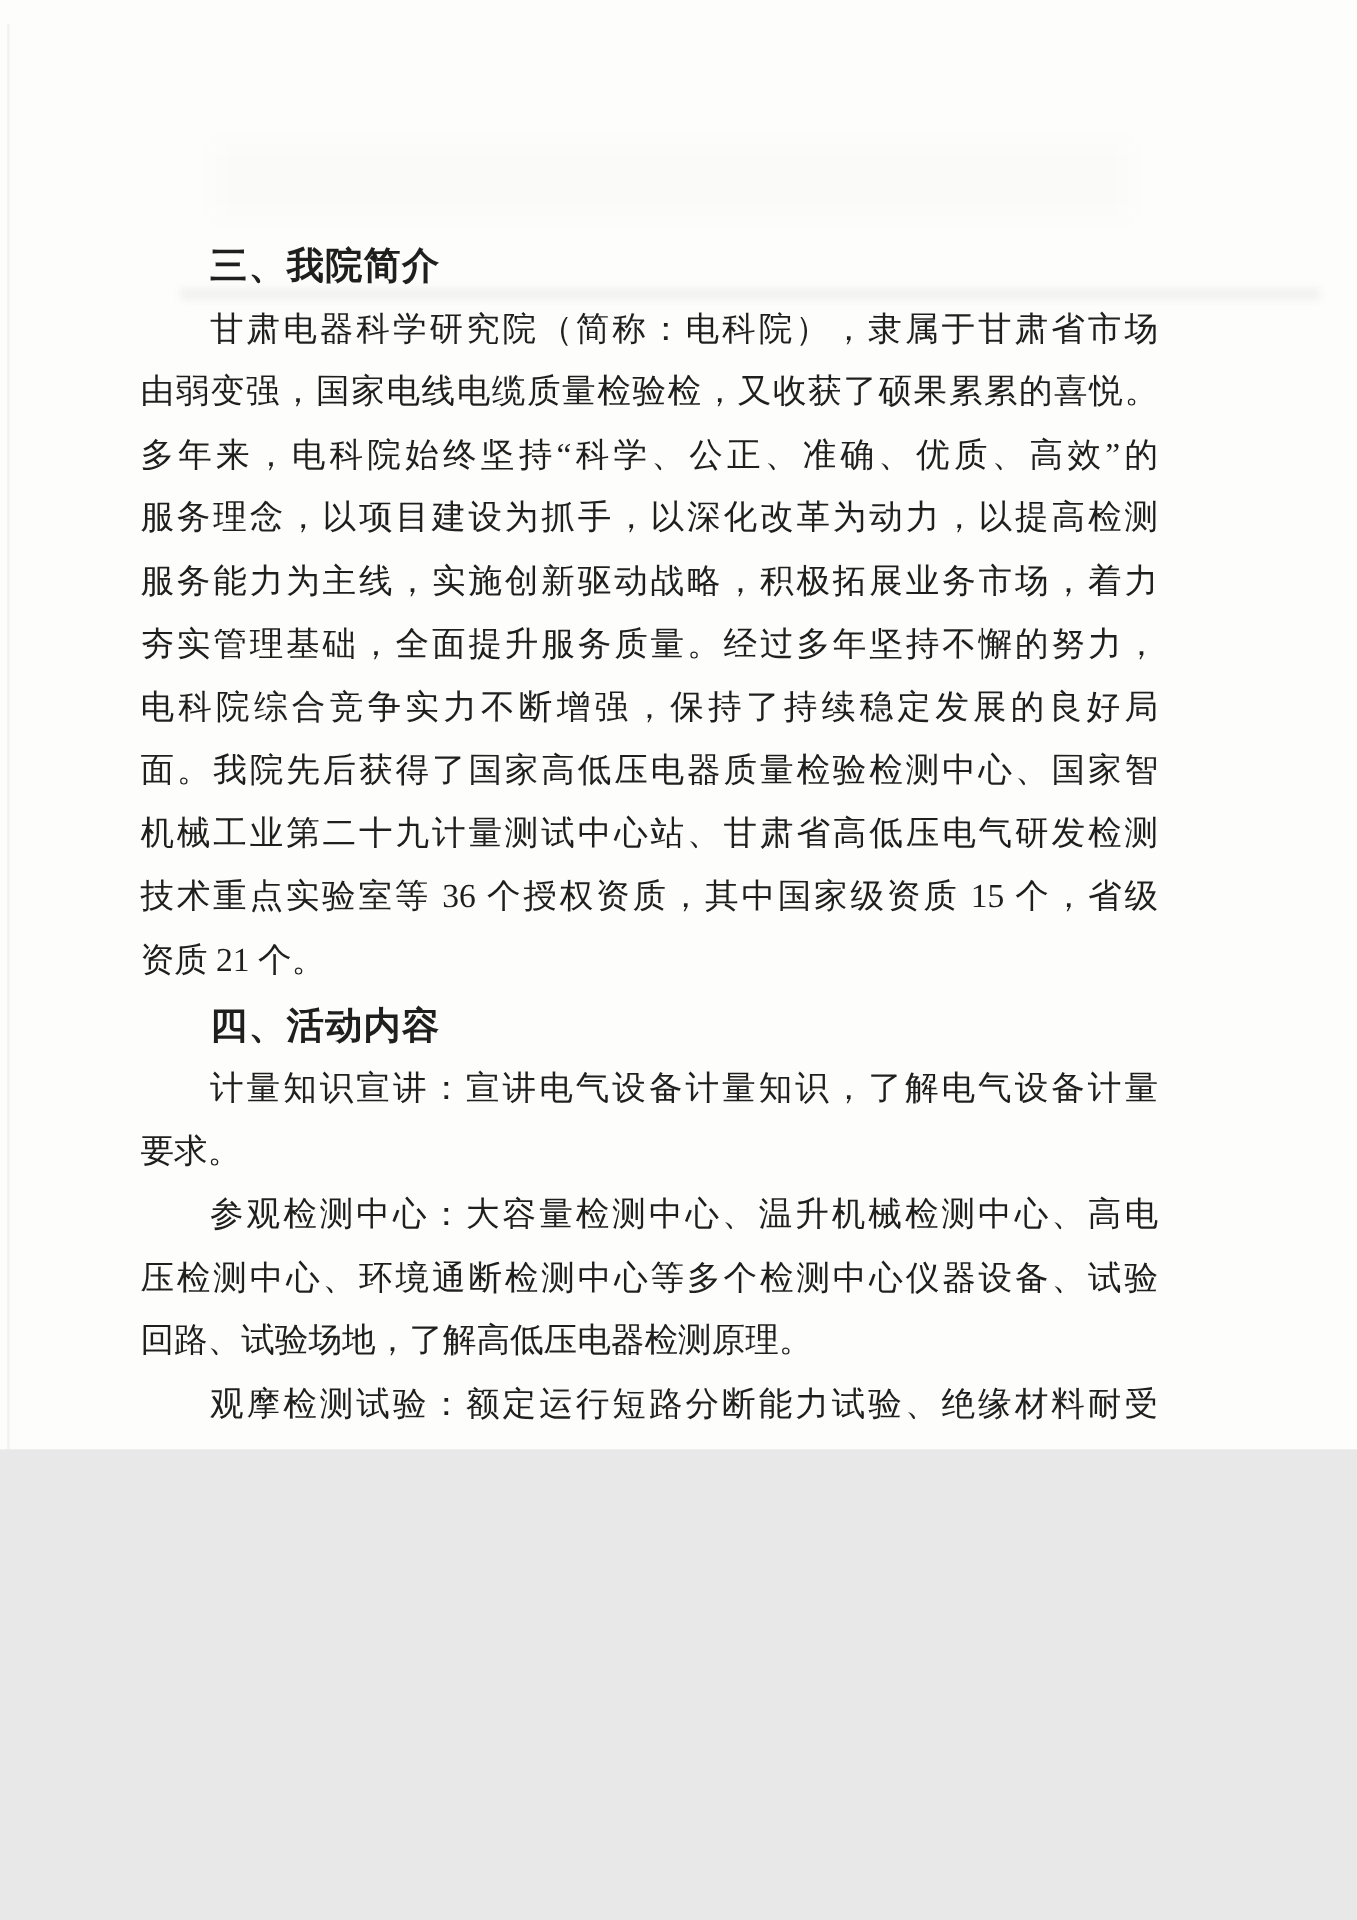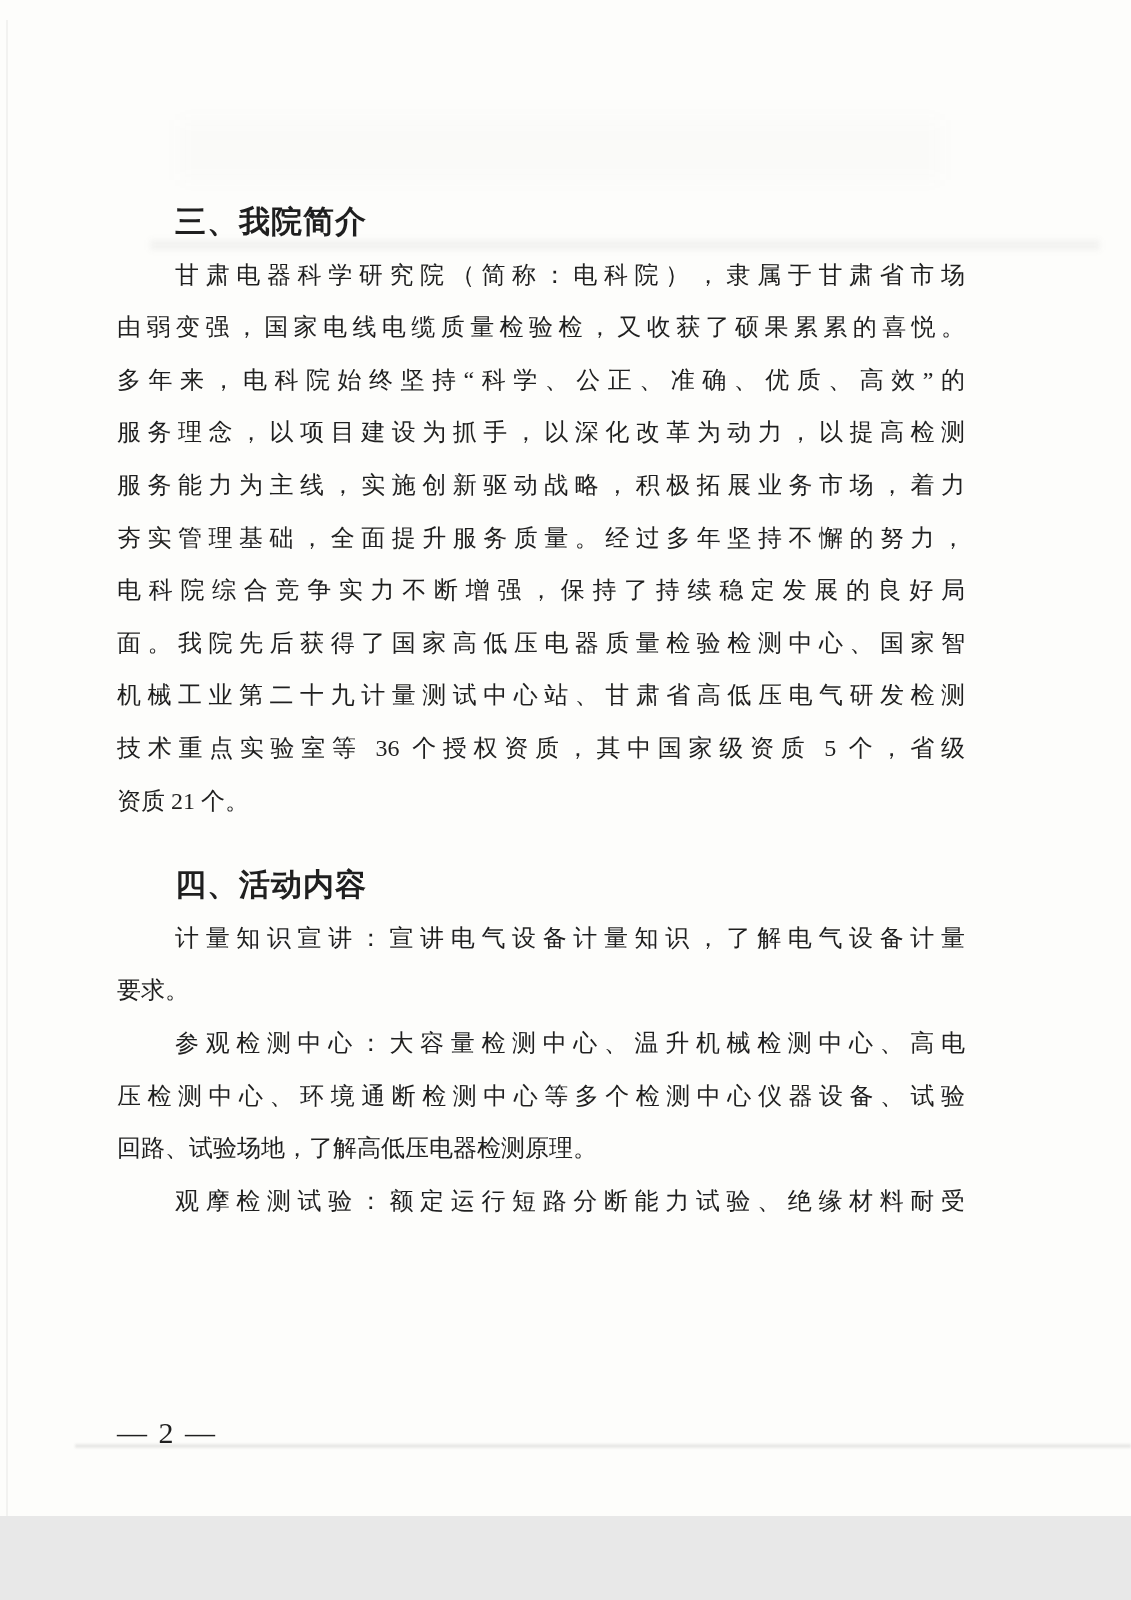--- a/index.html
+++ b/index.html
@@ -6,7 +6,7 @@
   .page {
     position: relative;
     width: 1131px;
-    height: 1516px;
+    height: 1208px;
     background: #fdfdfb;
     overflow: hidden;
     font-family: "Liberation Serif", "DejaVu Serif", serif;

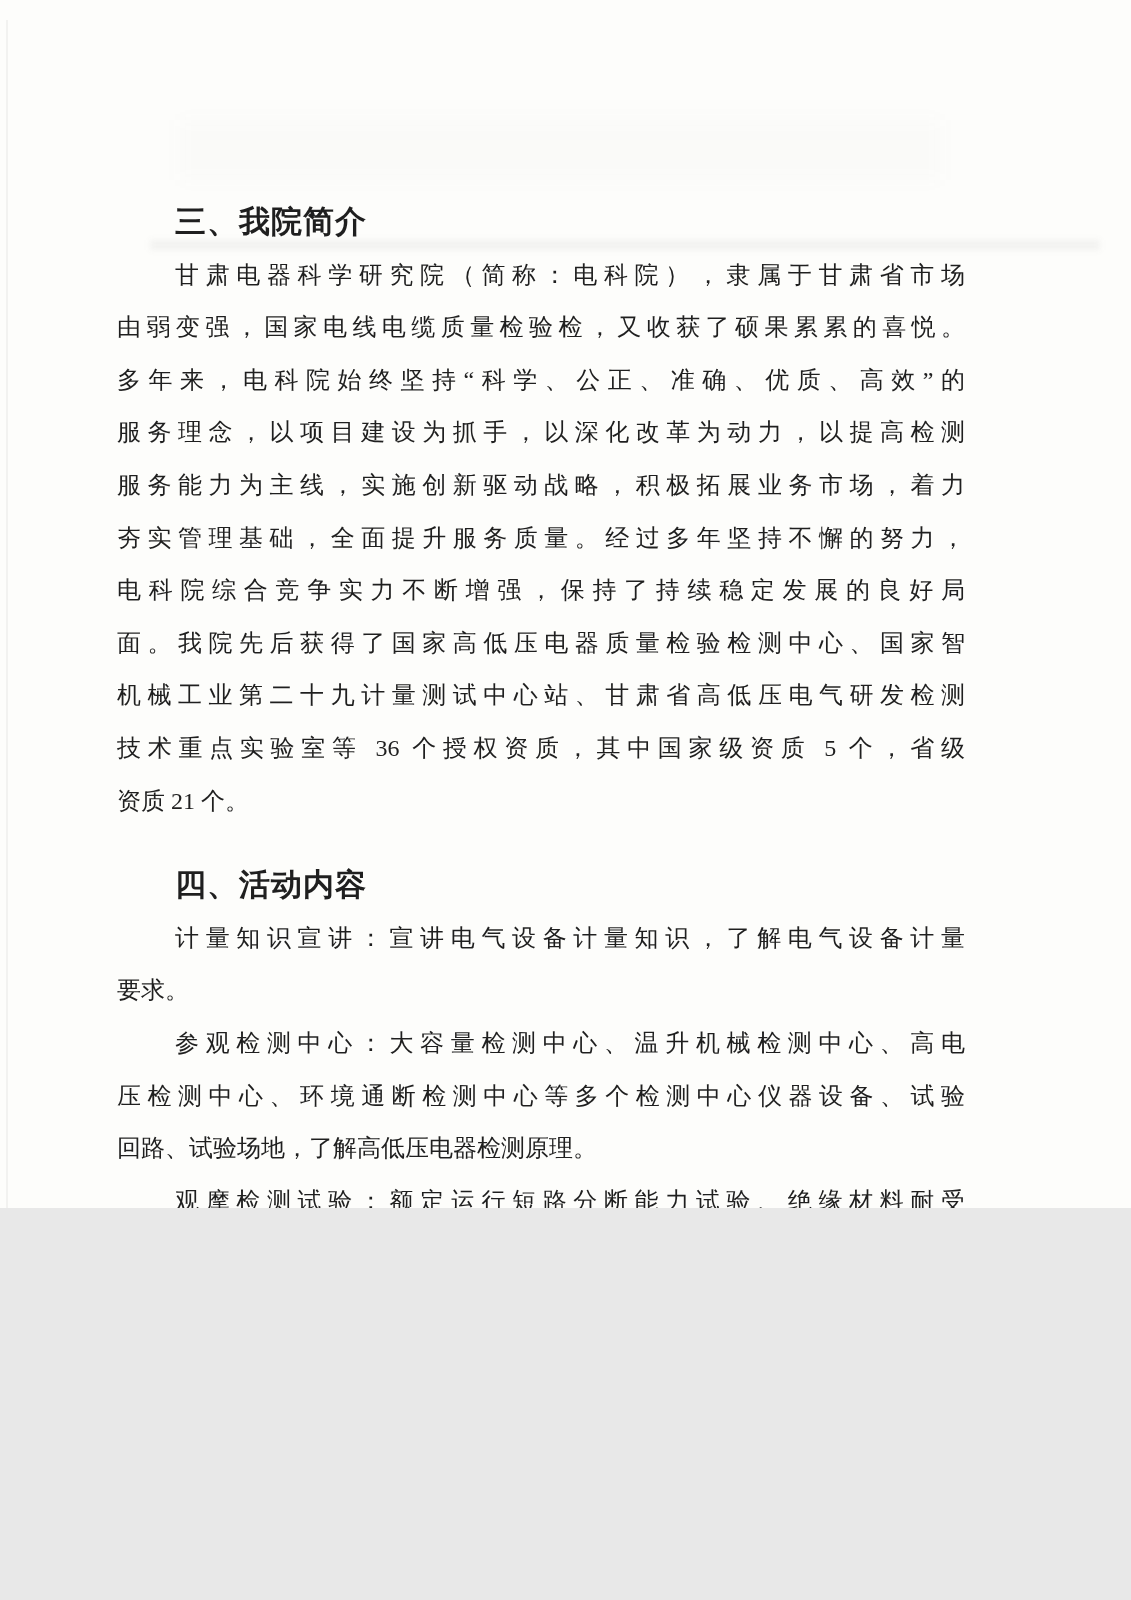--- a/index.html
+++ b/index.html
@@ -29,7 +29,7 @@
   }
   .h2gap { margin-top: 32px; }
   .line {
-    font-size: 24px;
+    font-size: 28px;
     line-height: 52.6px;
     text-align: justify;
     text-align-last: justify;

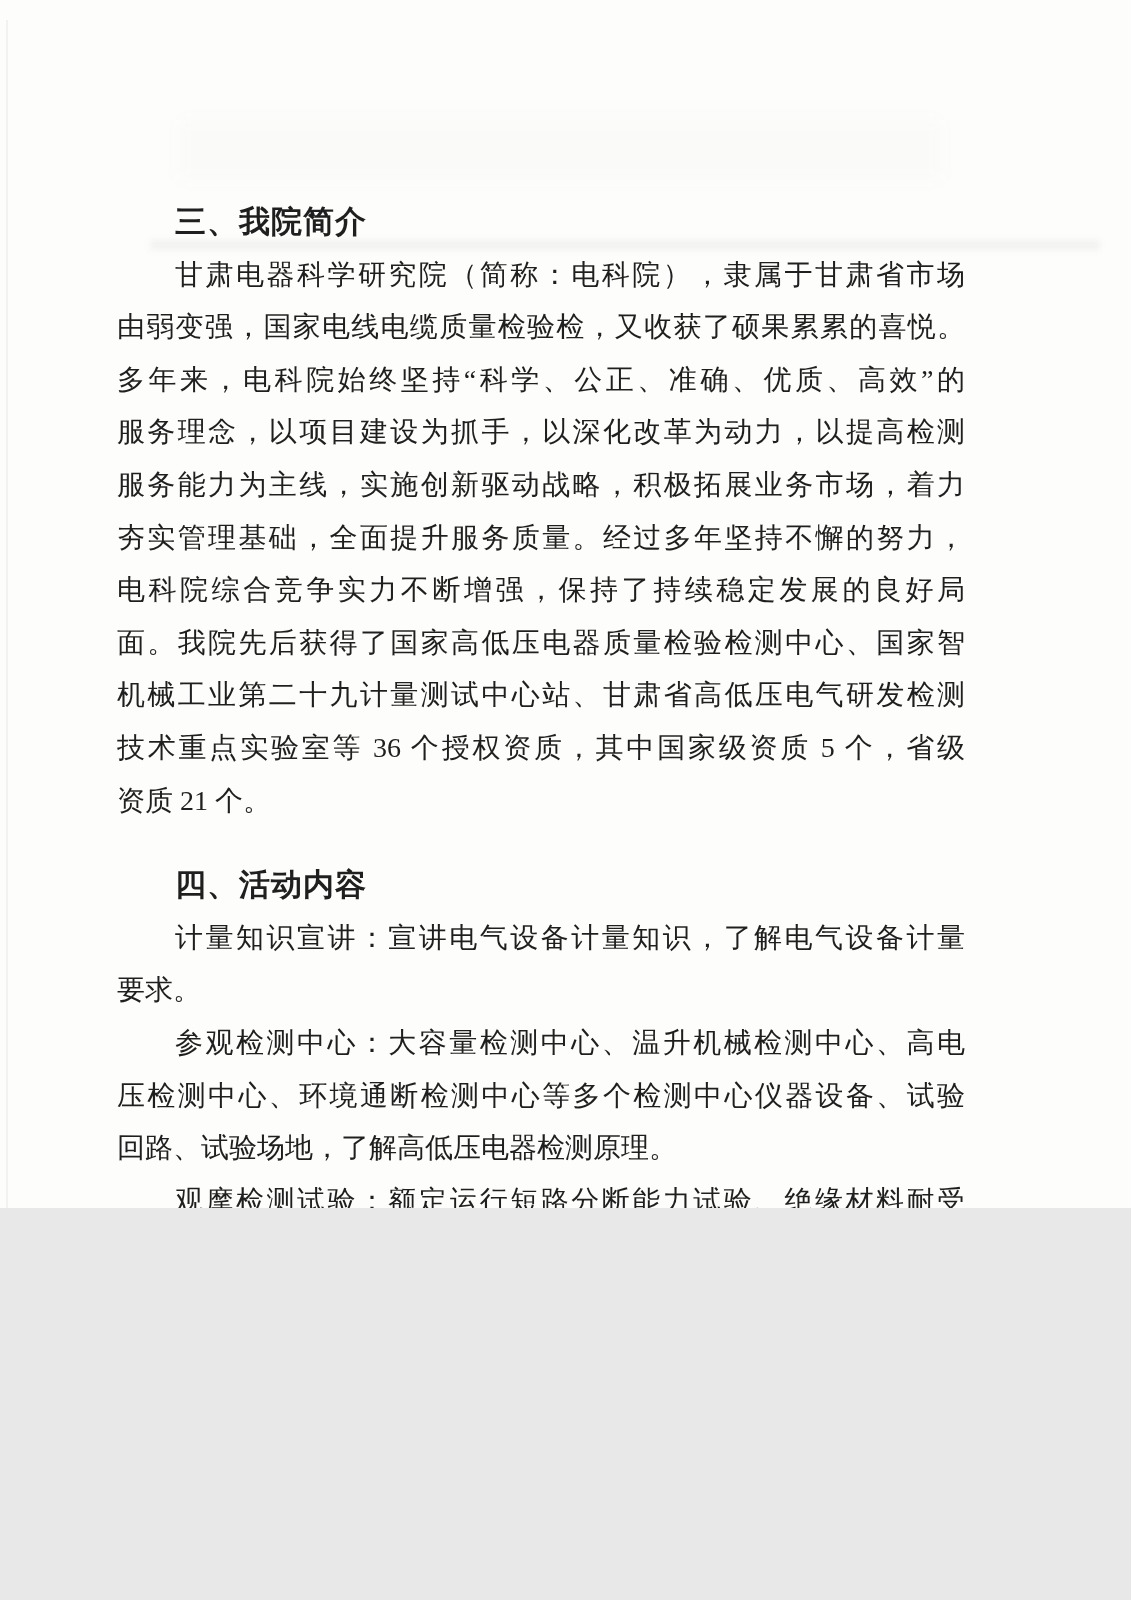--- a/index.html
+++ b/index.html
@@ -88,7 +88,7 @@
     <div class="line">电科院综合竞争实力不断增强，保持了持续稳定发展的良好局</div>
     <div class="line">面。我院先后获得了国家高低压电器质量检验检测中心、国家智</div>
     <div class="line">机械工业第二十九计量测试中心站、甘肃省高低压电气研发检测</div>
-    <div class="line">技术重点实验室等 36 个授权资质，其中国家级资质 5 个，省级</div>
+    <div class="line">技术重点实验室等 36 个授权资质，其中国家级资质 15 个，省级</div>
     <div class="line noj">资质 21 个。</div>
     <div class="heading h2gap">四、活动内容</div>
     <div class="line ind">计量知识宣讲：宣讲电气设备计量知识，了解电气设备计量</div>

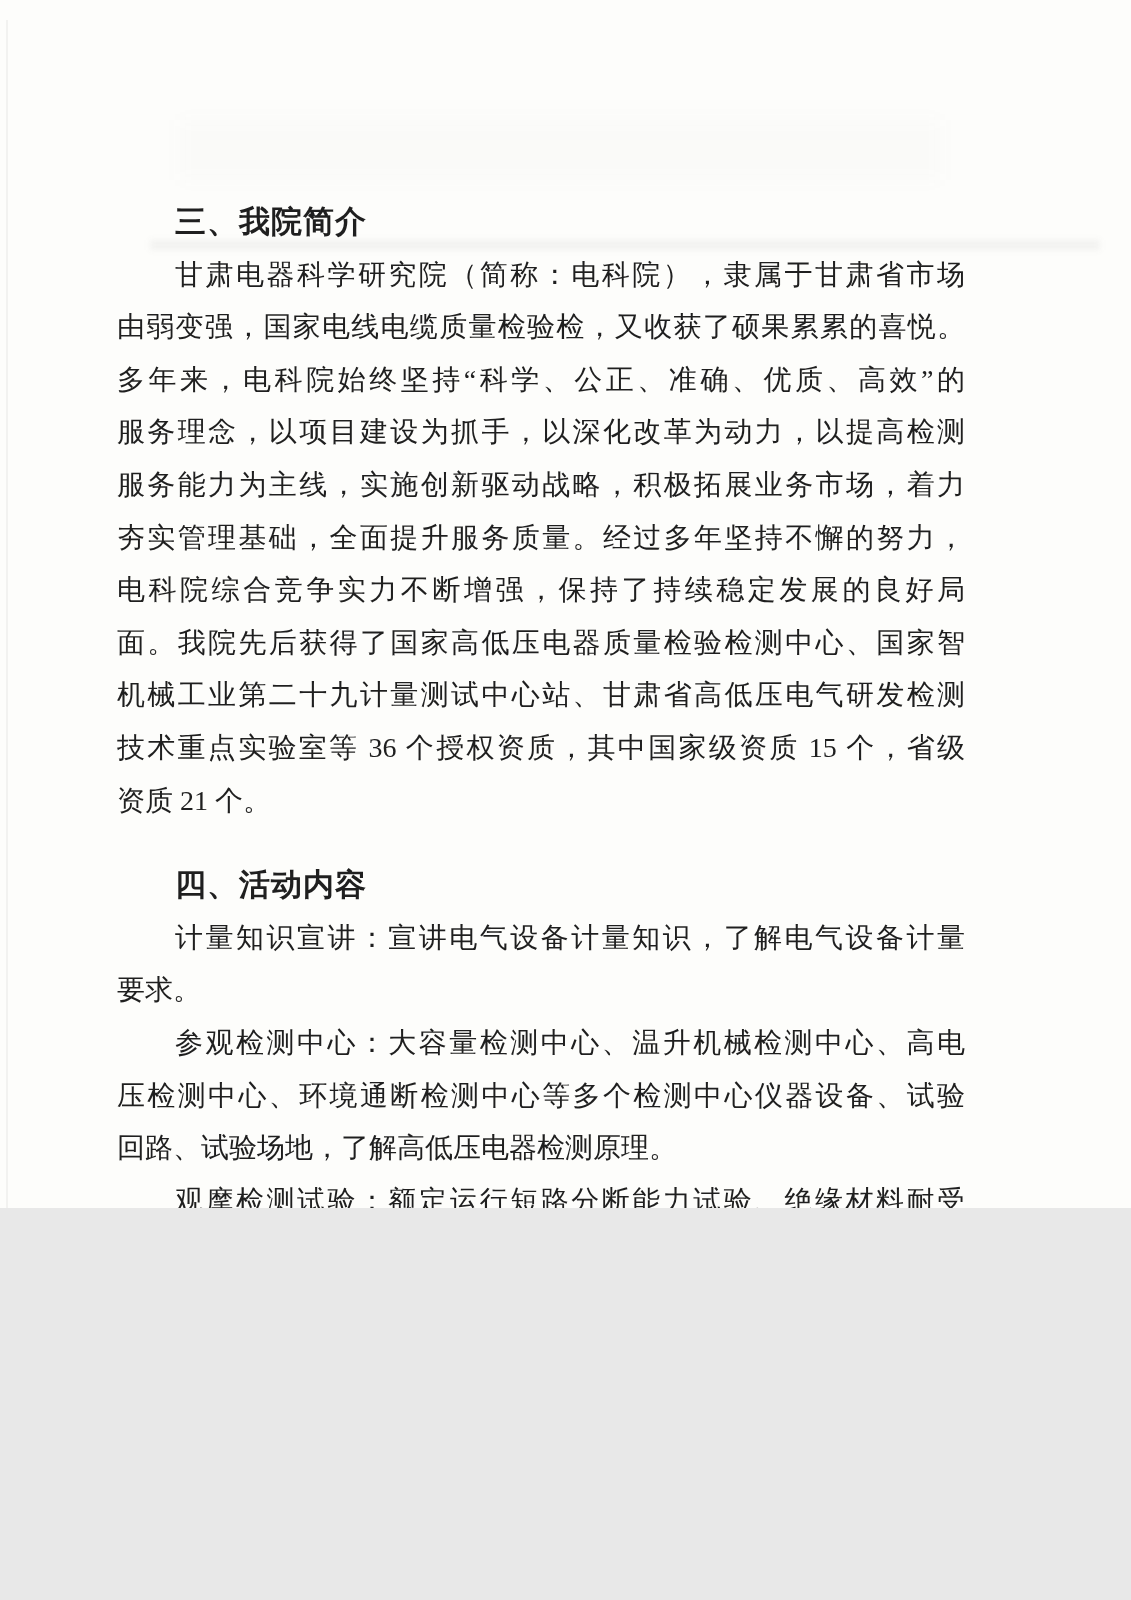--- a/index.html
+++ b/index.html
@@ -27,7 +27,7 @@
     letter-spacing: 1px;
     white-space: nowrap;
   }
-  .h2gap { margin-top: 32px; }
+  .h2gap { margin-top: 2px; }
   .line {
     font-size: 28px;
     line-height: 52.6px;

